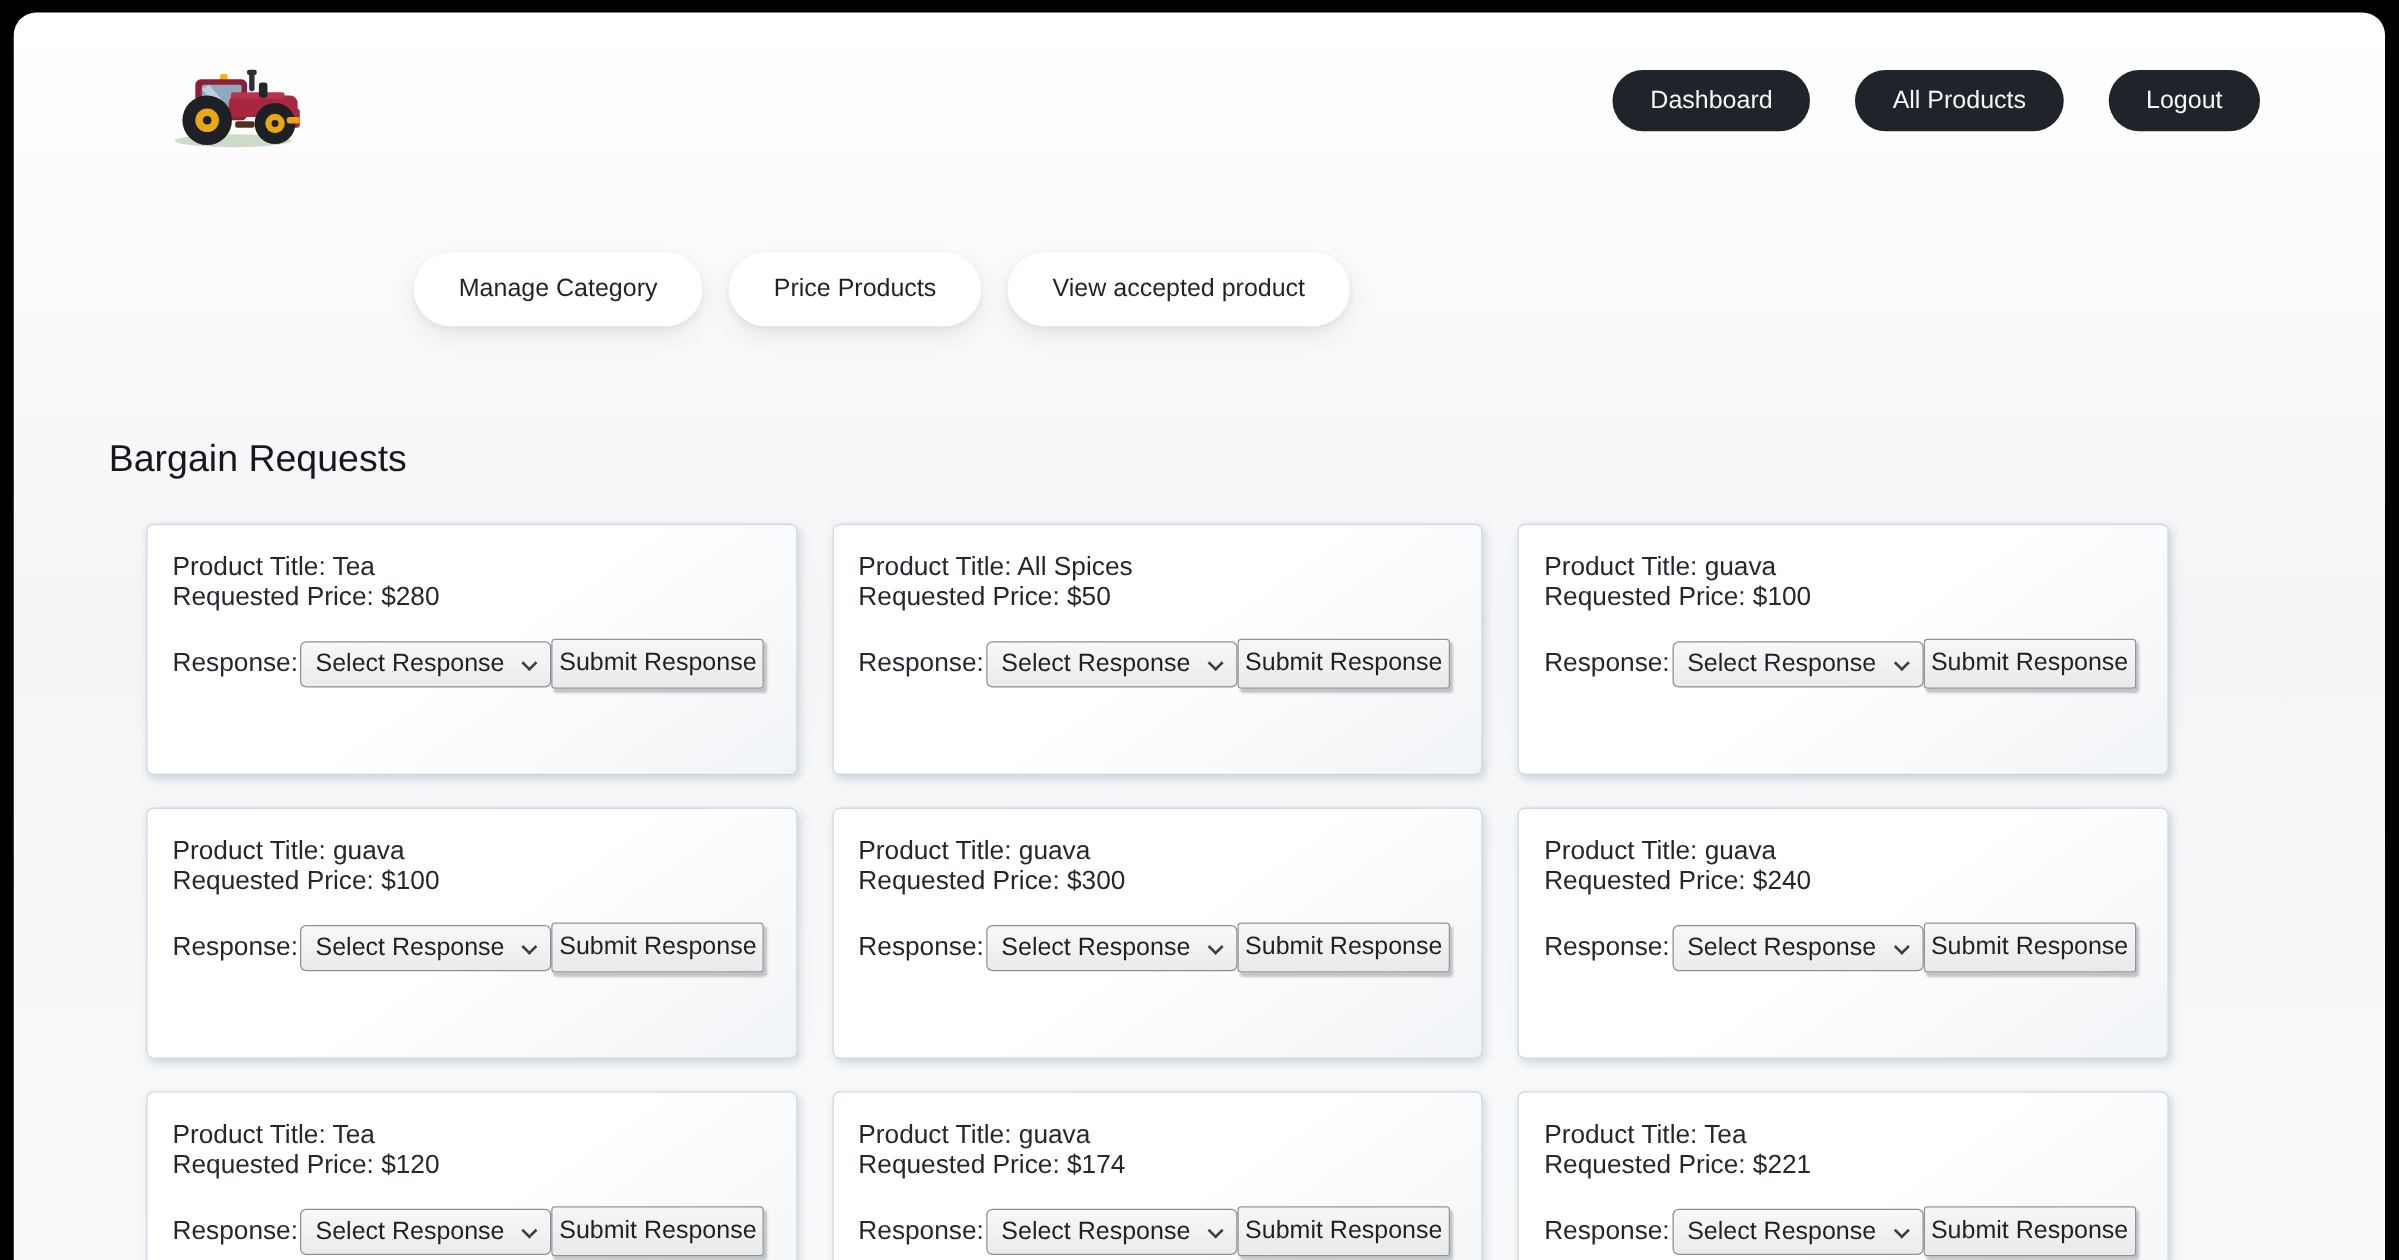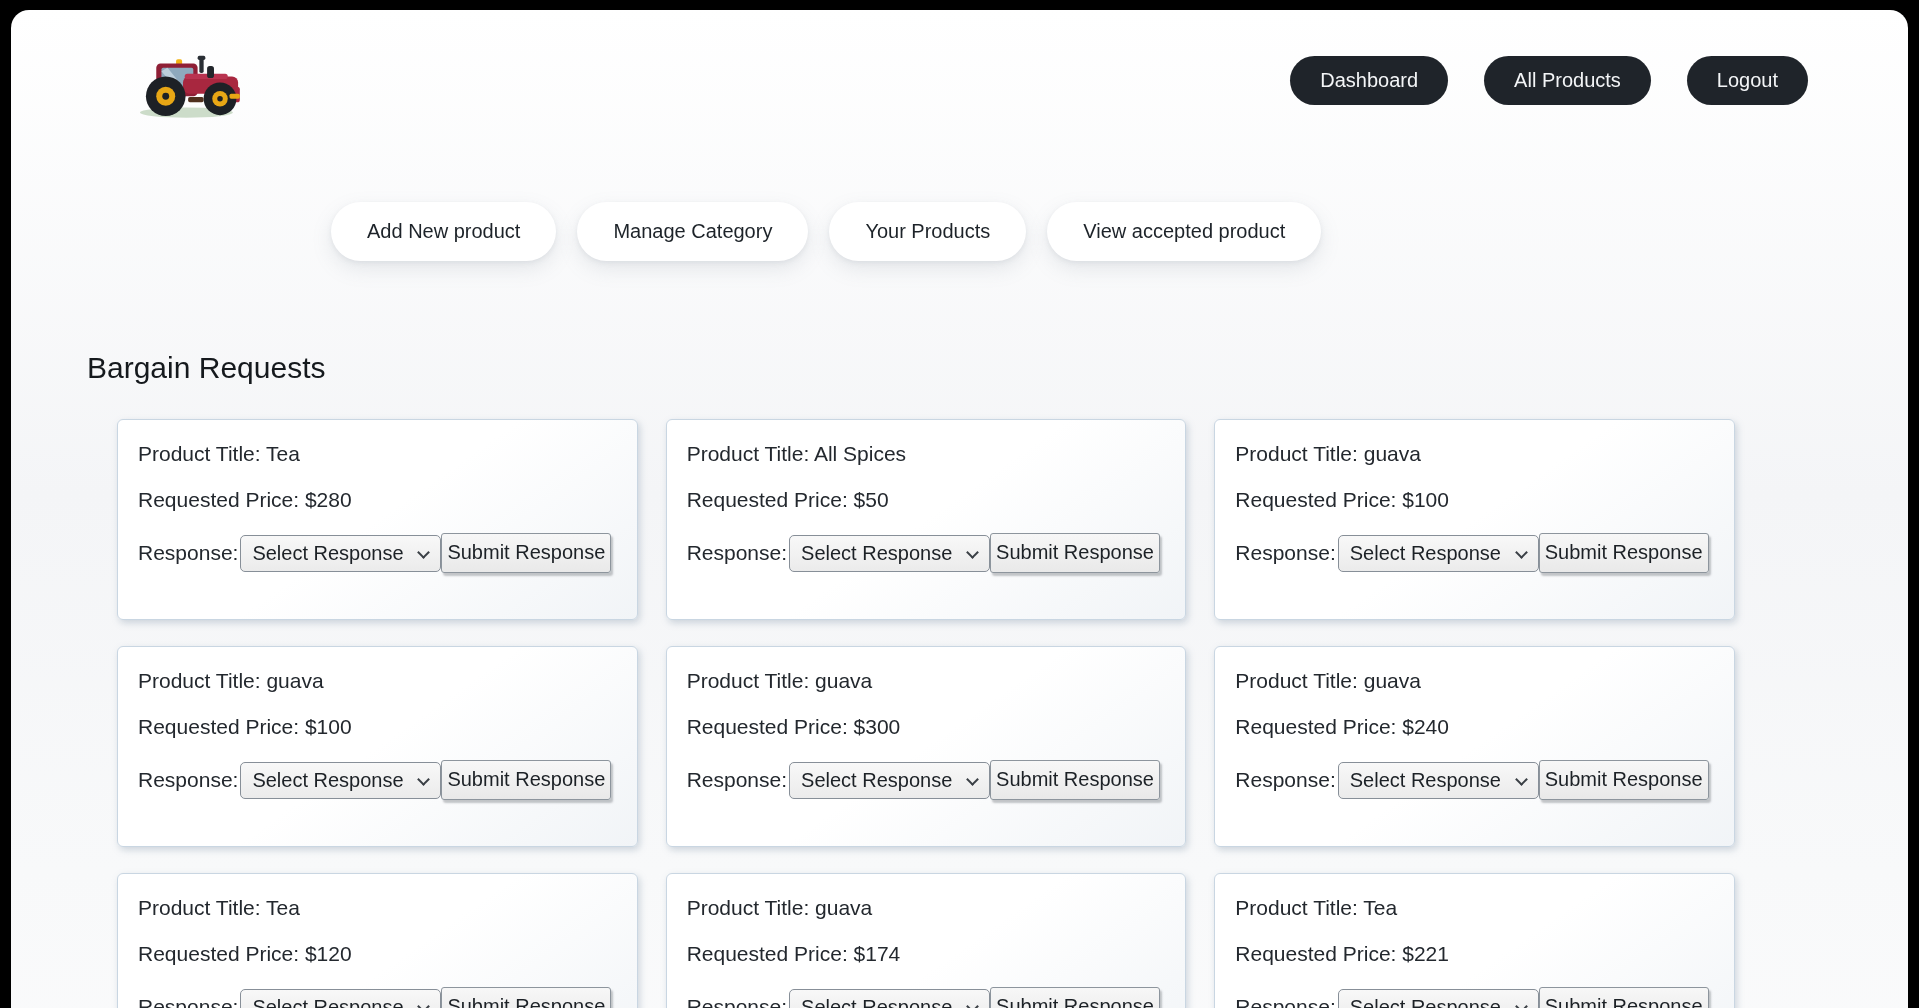--- a/index.html
+++ b/index.html
@@ -174,7 +174,6 @@
   </header>
 
   <div class="actions">
-    <button class="pill">Add New product</button>
     <button class="pill">Manage Category</button>
     <button class="pill">Your Products</button>
     <button class="pill">View accepted product</button>

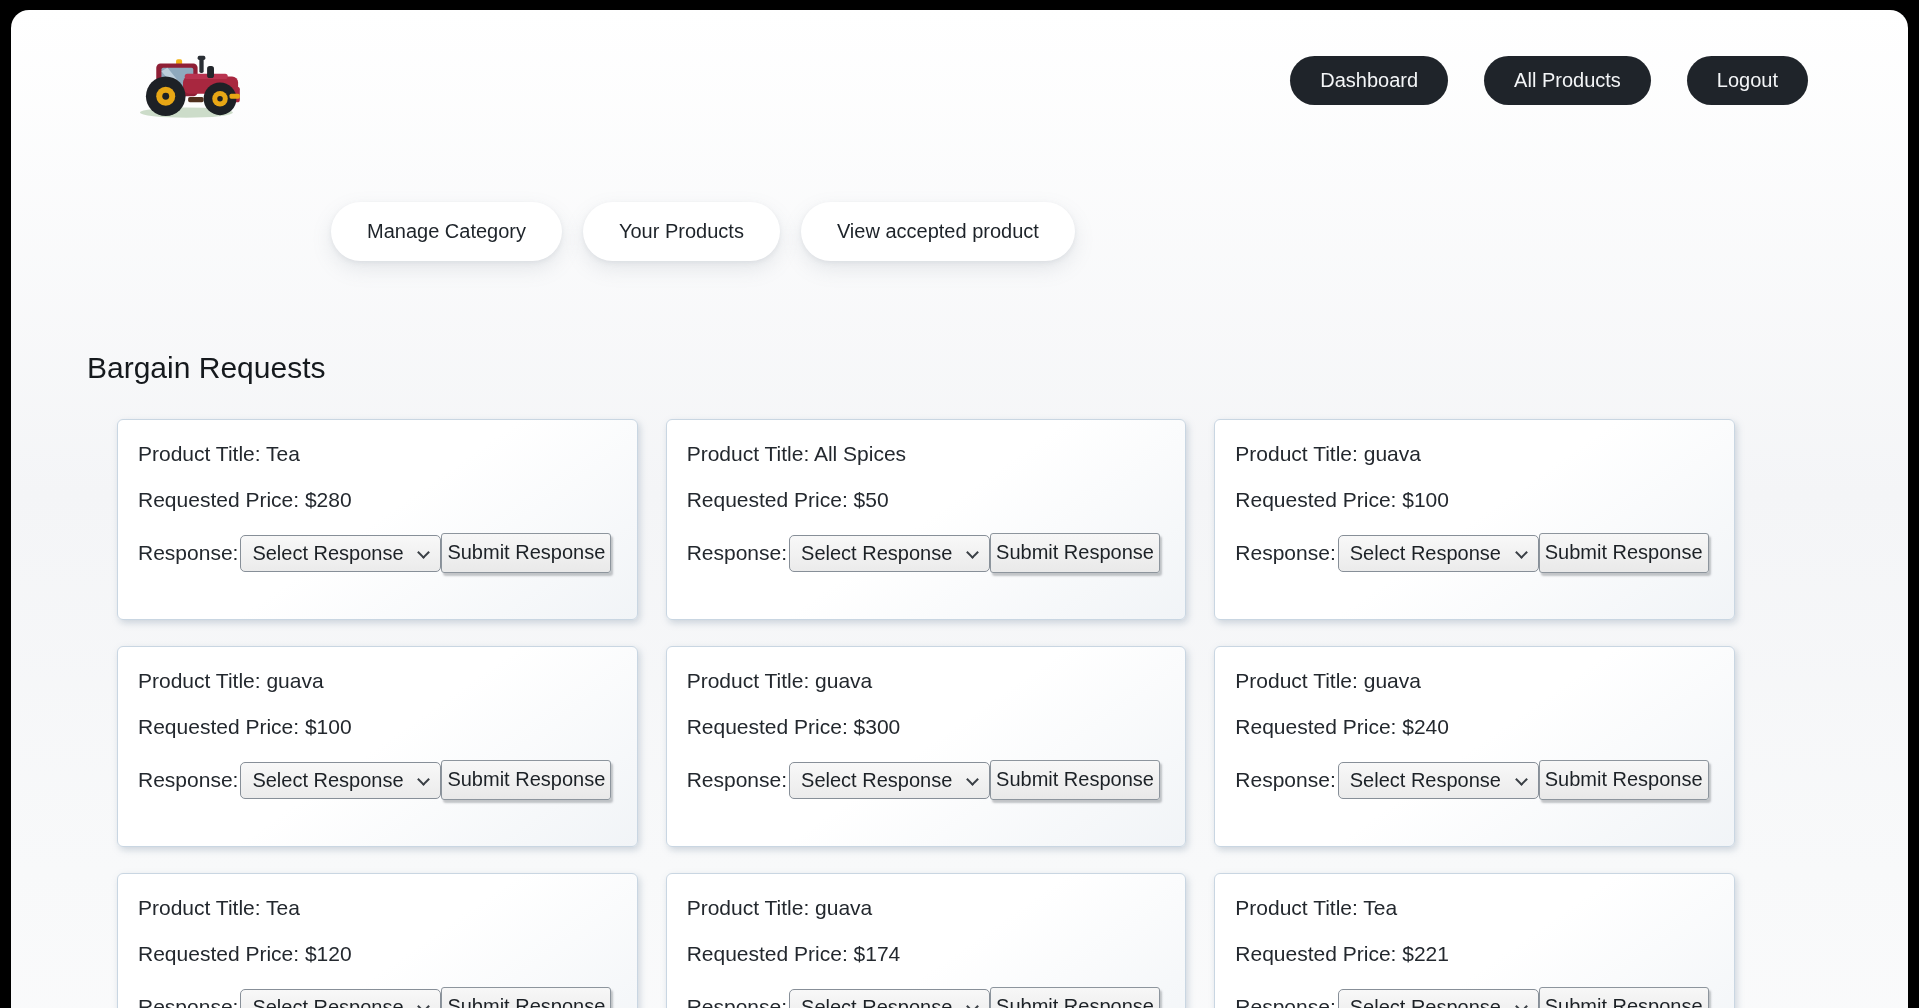--- a/index.html
+++ b/index.html
@@ -175,7 +175,7 @@
 
   <div class="actions">
     <button class="pill">Manage Category</button>
-    <button class="pill">Your Products</button>
+    <button class="pill">Price Products</button>
     <button class="pill">View accepted product</button>
   </div>
 

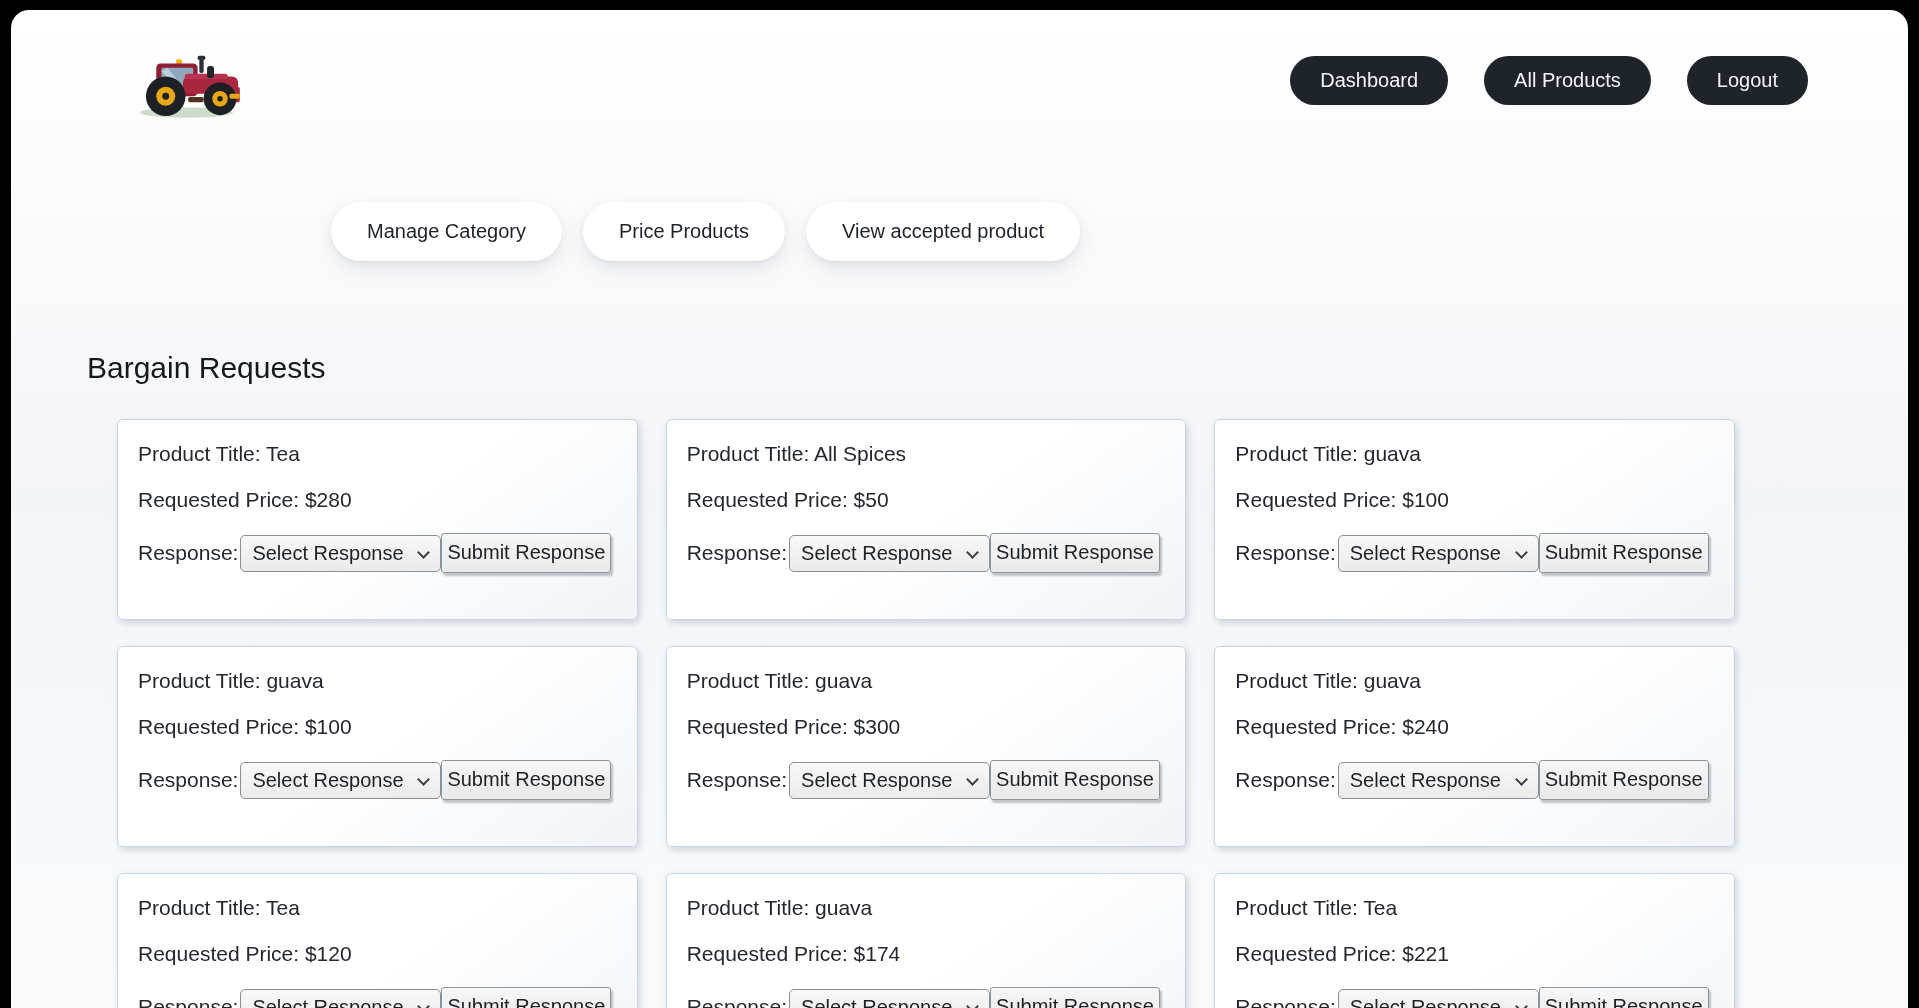--- a/index.html
+++ b/index.html
@@ -94,7 +94,7 @@
     font-size: 21px;
     color: #23282e;
   }
-  .card-line.price { margin-top: 22px; }
+  .card-line.price { }
   .response-row {
     display: flex;
     align-items: center;

